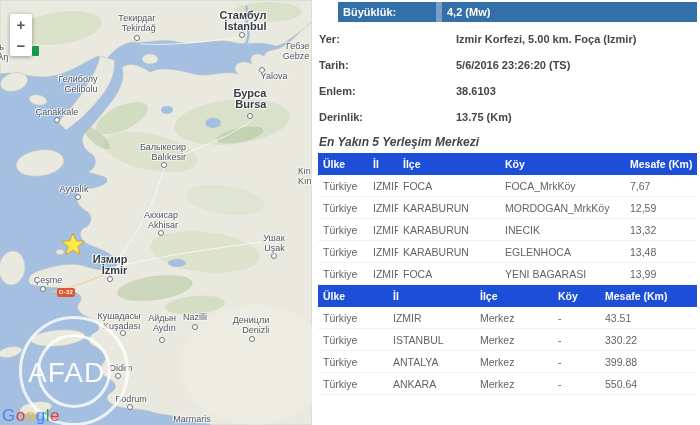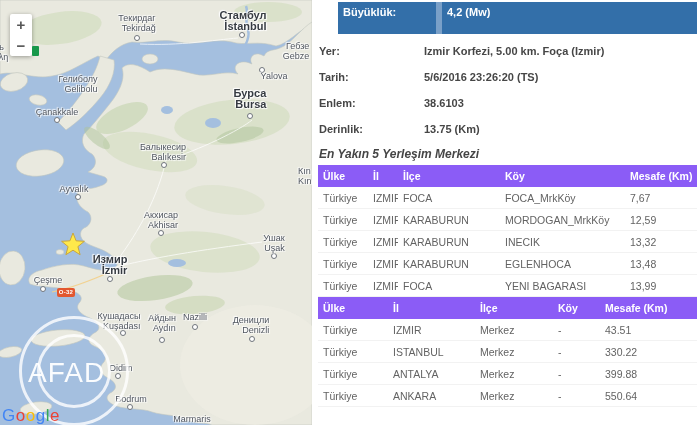--- a/index.html
+++ b/index.html
@@ -39,7 +39,7 @@
 
   
   .panel{flex:1;box-sizing:border-box;padding:2px 3px 0 6px;background:#fff;overflow:hidden;}
-  .kv-header{display:flex;height:32px;line-height:20px;font-size:11px;font-weight:700;color:#fff;padding-left:20px;}
+  .kv-header{display:flex;height:20px;line-height:20px;font-size:11px;font-weight:700;color:#fff;padding-left:20px;}
   .kv-header .lbl{width:93px;background:#336fa9;padding-left:5px;}
   .kv-header .divv{width:6px;background:#7aa0c8;}
   .kv-header .val{flex:1;background:#336fa9;padding-left:5px;}

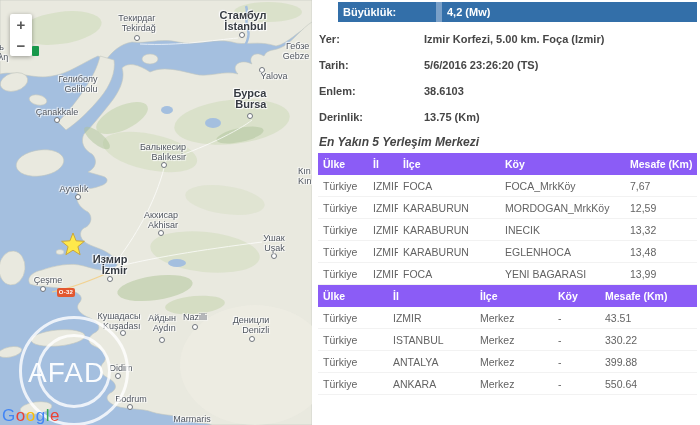--- a/index.html
+++ b/index.html
@@ -46,7 +46,7 @@
   .kv-rows{margin-top:4px;}
   .kv{display:flex;height:26px;align-items:center;font-size:11px;font-weight:700;color:#464646;}
   .kv .lbl{width:105px;padding-left:1px;}
-  .kv .val{flex:1;}
+  .kv .val{flex:1;margin-left:32px;}
   .section-title{font-size:12px;font-weight:700;color:#454545;margin:5px 0 4px 1px;font-style:italic;}
   table{border-collapse:collapse;table-layout:fixed;width:379px;font-size:10.5px;color:#636363;}
   thead td{background:#8b5cf6;color:#fff;font-weight:700;height:22px;padding:0 0 0 5px;overflow:hidden;}

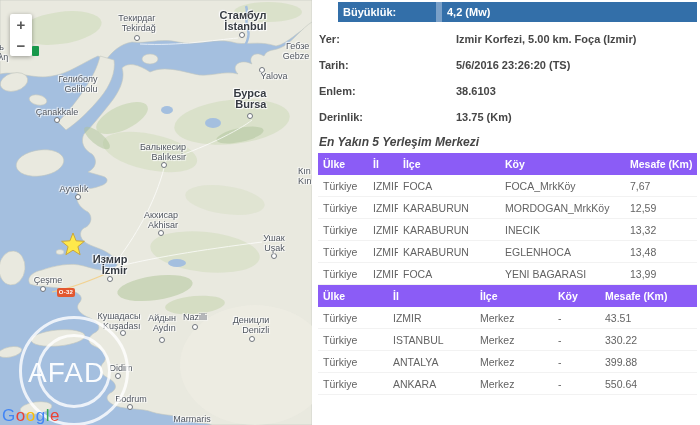--- a/index.html
+++ b/index.html
@@ -49,7 +49,7 @@
   .kv .val{flex:1;margin-left:32px;}
   .section-title{font-size:12px;font-weight:700;color:#454545;margin:5px 0 4px 1px;font-style:italic;}
   table{border-collapse:collapse;table-layout:fixed;width:379px;font-size:10.5px;color:#636363;}
-  thead td{background:#8b5cf6;color:#fff;font-weight:700;height:22px;padding:0 0 0 5px;overflow:hidden;}
+  thead td{background:#1d4ed8;color:#fff;font-weight:700;height:22px;padding:0 0 0 5px;overflow:hidden;}
   tbody td{height:21px;padding:0 0 0 5px;border-bottom:1px solid #f2f2f2;overflow:hidden;white-space:nowrap;}
   .t1 .c1{width:50px;} .t1 .c2{width:30px;} .t1 .c3{width:102px;} .t1 .c4{width:125px;} .t1 .c5{width:72px;}
   .t2 .c1{width:70px;} .t2 .c2{width:87px;} .t2 .c3{width:78px;} .t2 .c4{width:47px;} .t2 .c5{width:97px;}

